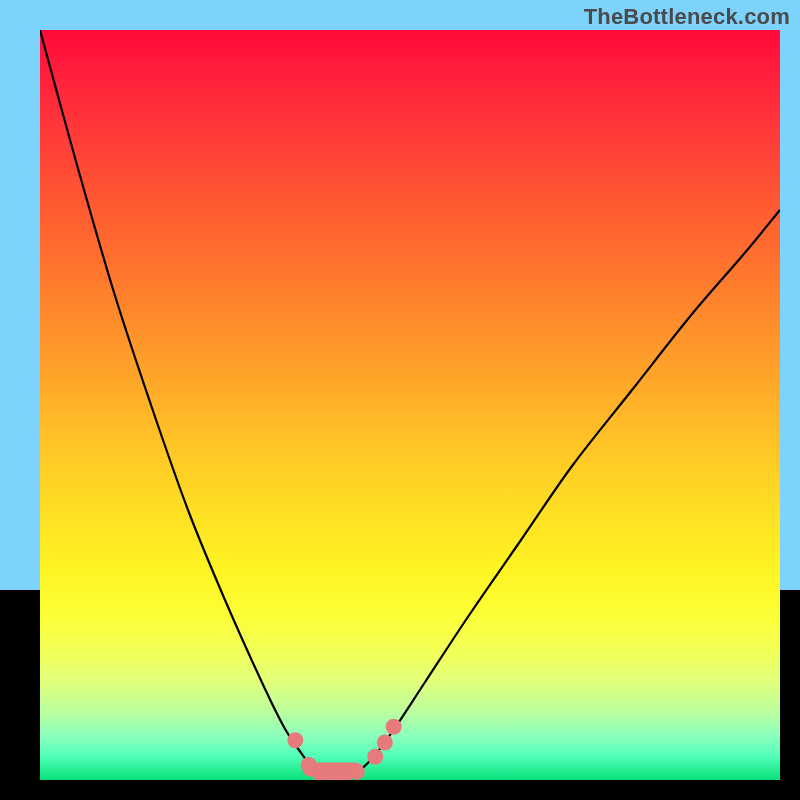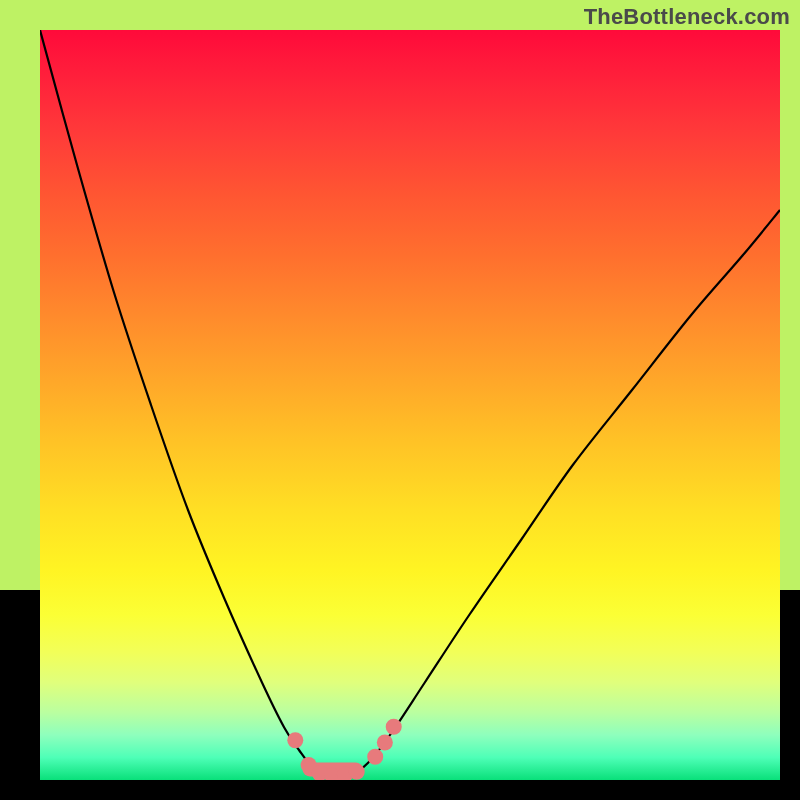--- a/index.html
+++ b/index.html
@@ -16,7 +16,7 @@
     top: 0;
     width: 800px;
     height: 590px;
-    background: #bef264;
+    background: #7dd3fc;
   }
   .watermark {
     position: absolute;

